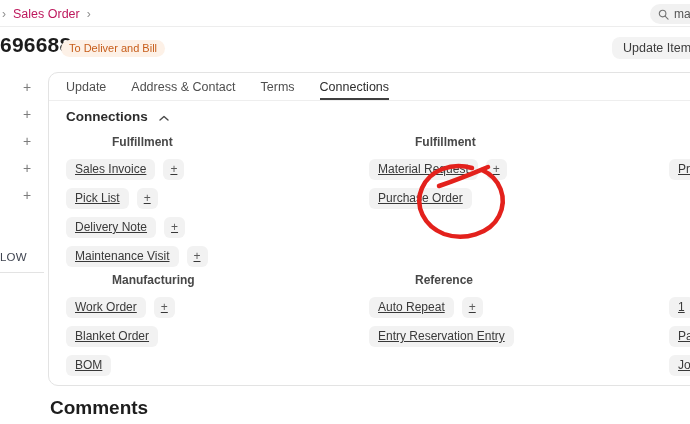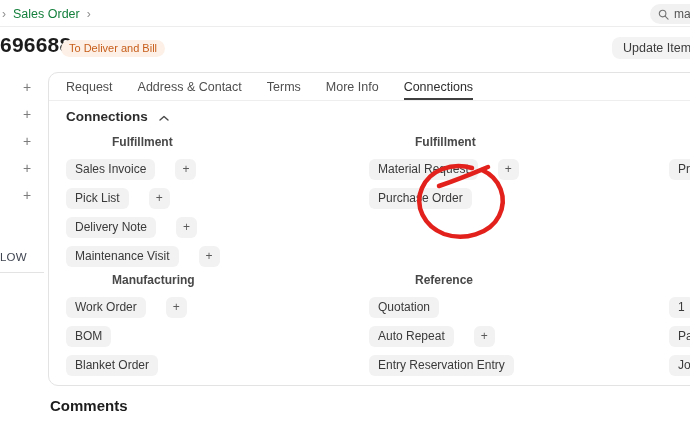--- a/index.html
+++ b/index.html
@@ -13,7 +13,7 @@
   .breadcrumb { position:absolute; left:2px; top:0; height:27px; display:flex;
                 align-items:center; gap:7px; font-size:12.5px; color:#4c4c4c; }
   .crumb-sep { color:#8f8f8f; font-size:12px; }
-  .crumb { color:#15803d; cursor:pointer; }
+  .crumb { color:#be185d; cursor:pointer; }
   .search-pill { position:absolute; left:650px; top:4px; width:60px; height:20px;
                  background:#f1f1f1; border-radius:10px; display:flex; align-items:center;
                  gap:5px; padding-left:8px; font-size:12px; color:#555; }

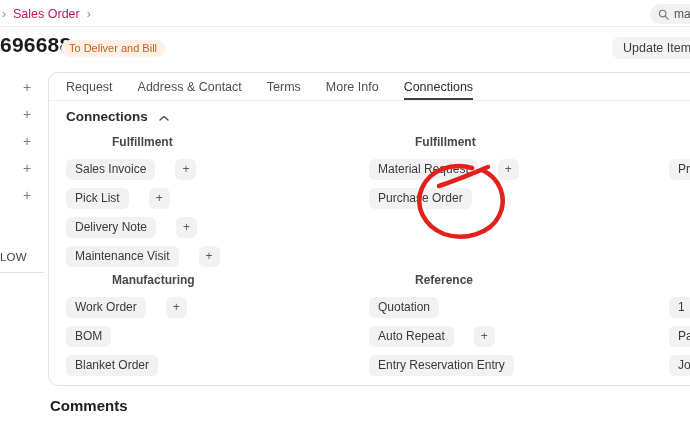--- a/index.html
+++ b/index.html
@@ -110,7 +110,7 @@
   <div class="card">
 
     <div class="tabs">
-      <div class="tab">Request</div>
+      <div class="tab">Update</div>
       <div class="tab">Address &amp; Contact</div>
       <div class="tab">Terms</div>
       <div class="tab">More Info</div>

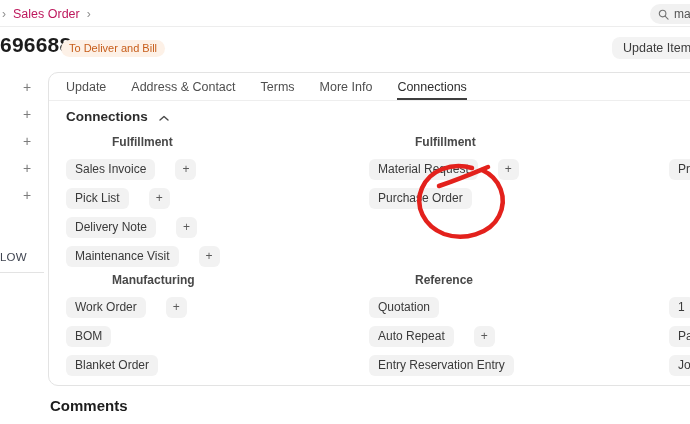--- a/index.html
+++ b/index.html
@@ -113,7 +113,6 @@
       <div class="tab">Update</div>
       <div class="tab">Address &amp; Contact</div>
       <div class="tab">Terms</div>
-      <div class="tab">More Info</div>
       <div class="tab active">Connections</div>
     </div>
 

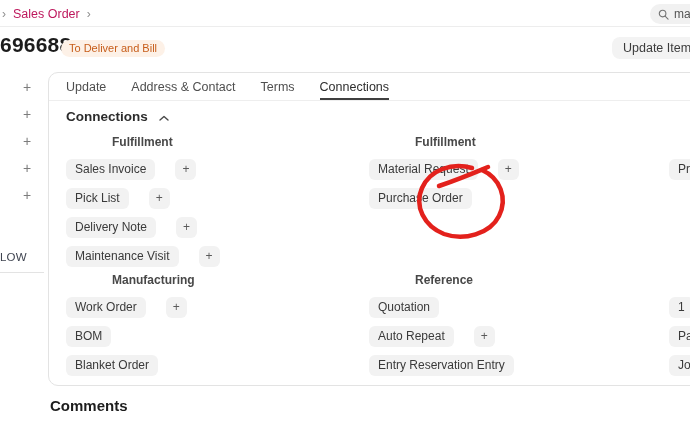--- a/index.html
+++ b/index.html
@@ -51,7 +51,7 @@
 
   .group { position:absolute; }
   .group-title { font-size:12px; font-weight:600; color:#484848; margin-bottom:10px;padding-left:46px; }
-  .conn-row { display:flex; gap:20px; margin-bottom:8px; align-items:center; }
+  .conn-row { display:flex; gap:8px; margin-bottom:8px; align-items:center;text-decoration:underline; }
   .pill { background:#f2f2f2; border:none; border-radius:6px; padding:3px 9px 4px;
           font-size:12px; color:#3a3a3a; font-family:inherit; cursor:pointer; white-space:nowrap; }
   .pill-plus { background:#f2f2f2; border:none; border-radius:6px; padding:3px 7px 4px;

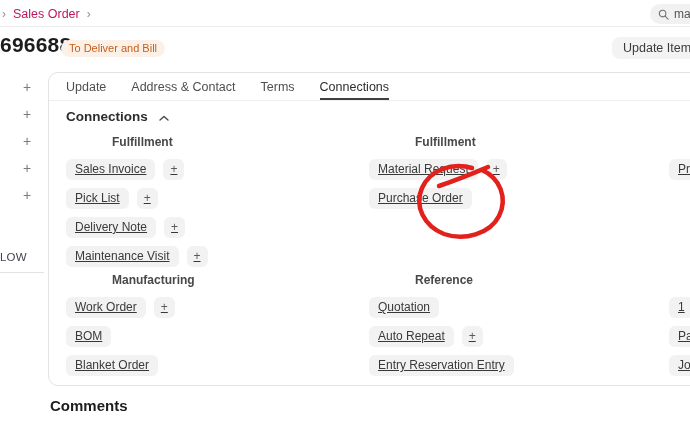--- a/index.html
+++ b/index.html
@@ -180,9 +180,6 @@
     <div class="group g-reference">
       <div class="group-title">Reference</div>
       <div class="conn-row">
-        <button class="pill">Quotation</button>
-      </div>
-      <div class="conn-row">
         <button class="pill">Auto Repeat</button>
         <button class="pill-plus">+</button>
       </div>

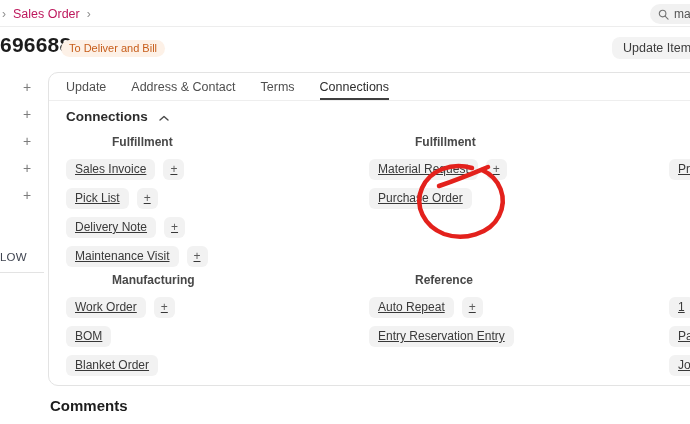--- a/index.html
+++ b/index.html
@@ -170,10 +170,10 @@
         <button class="pill-plus">+</button>
       </div>
       <div class="conn-row">
+        <button class="pill">Blanket Order</button>
+      </div>
+      <div class="conn-row">
         <button class="pill">BOM</button>
-      </div>
-      <div class="conn-row">
-        <button class="pill">Blanket Order</button>
       </div>
     </div>
 

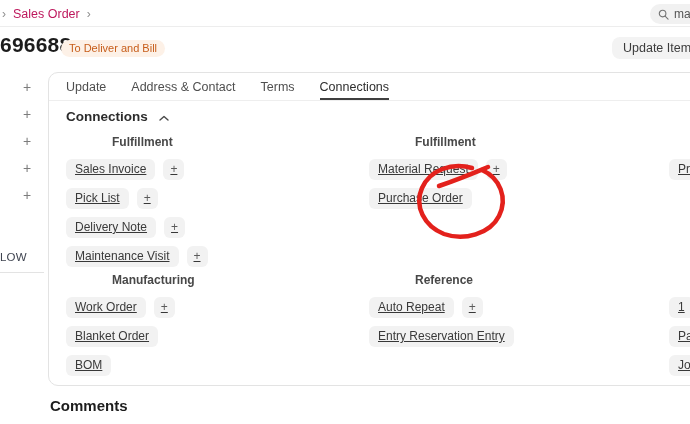--- a/index.html
+++ b/index.html
@@ -68,7 +68,7 @@
   .annotation { position:absolute; left:412px; top:158px; pointer-events:none; }
 
   
-  .comments-title { position:absolute; left:50px; top:397px; font-size:15px;
+  .comments-title { position:absolute; left:50px; top:397px; font-size:19px;
                     font-weight:700; color:#1d1d1d; }
 </style>
 </head>

